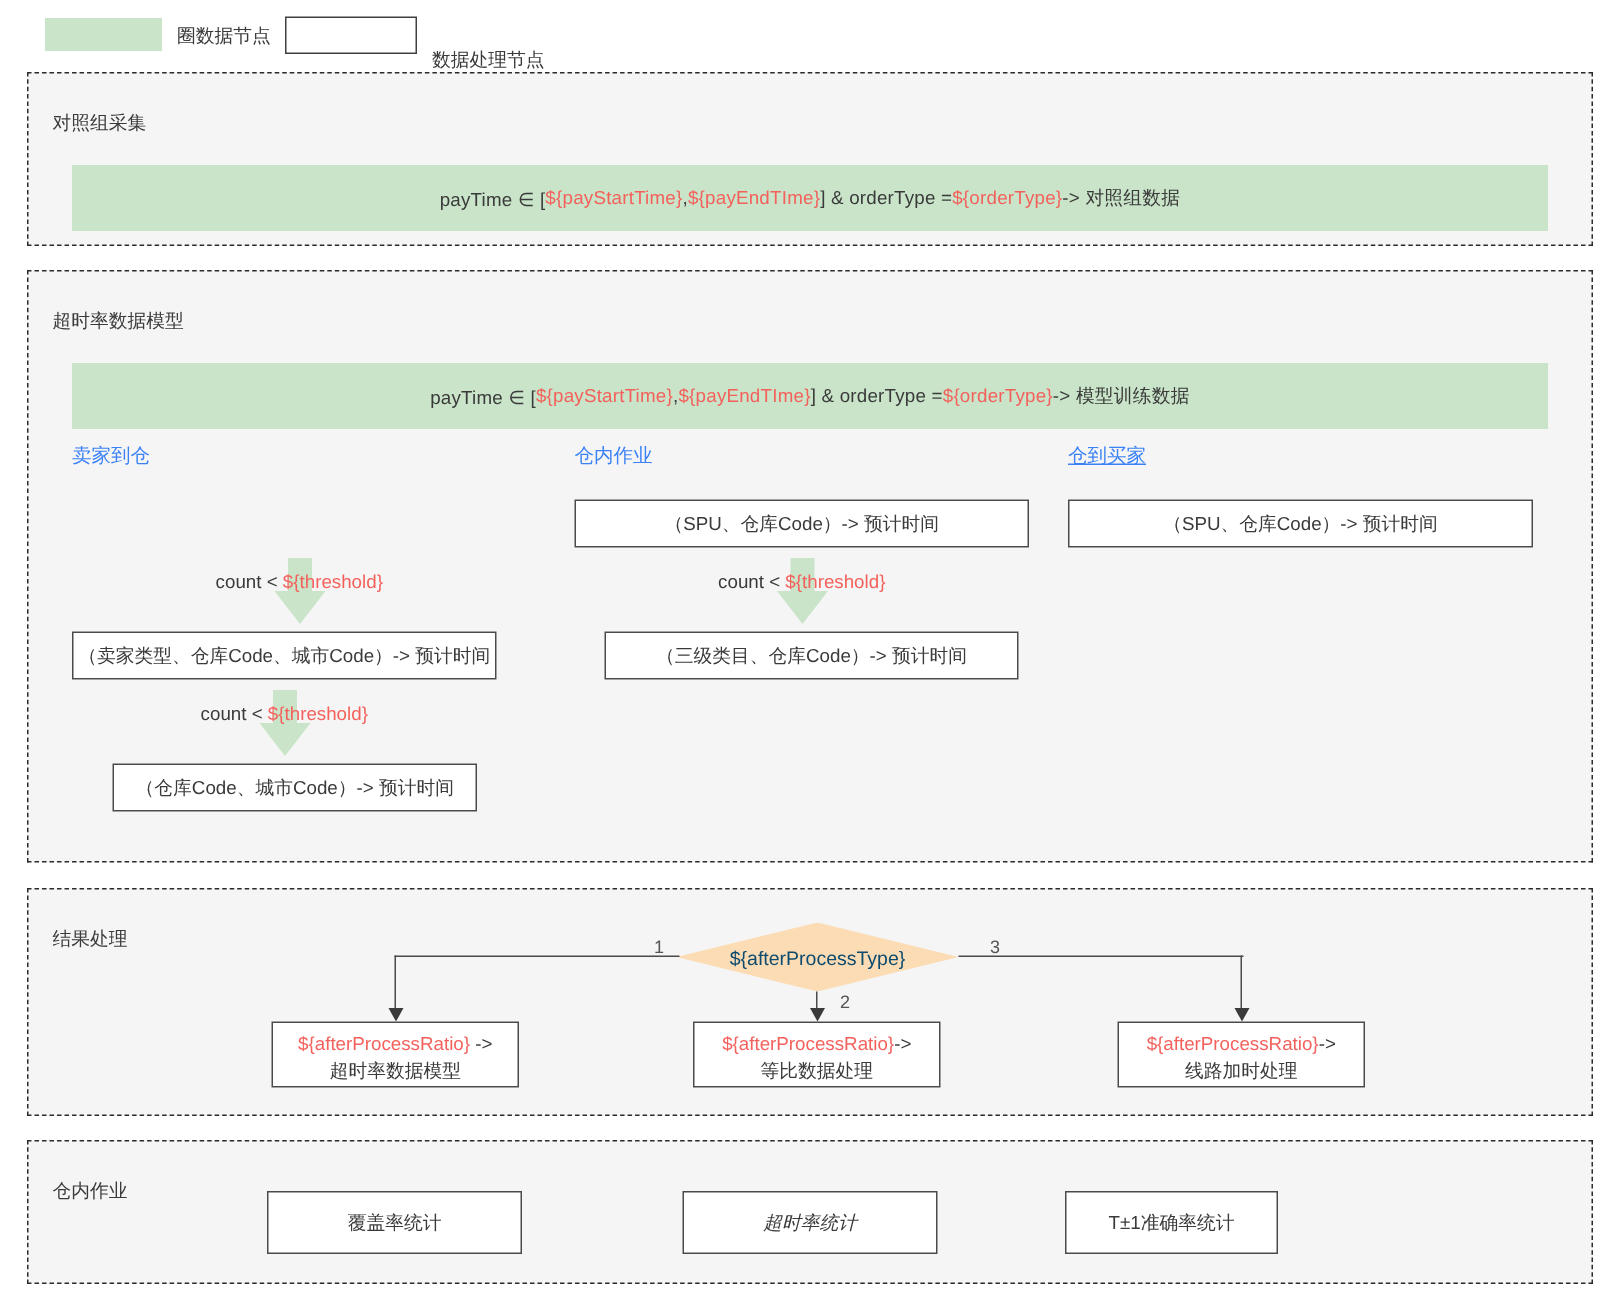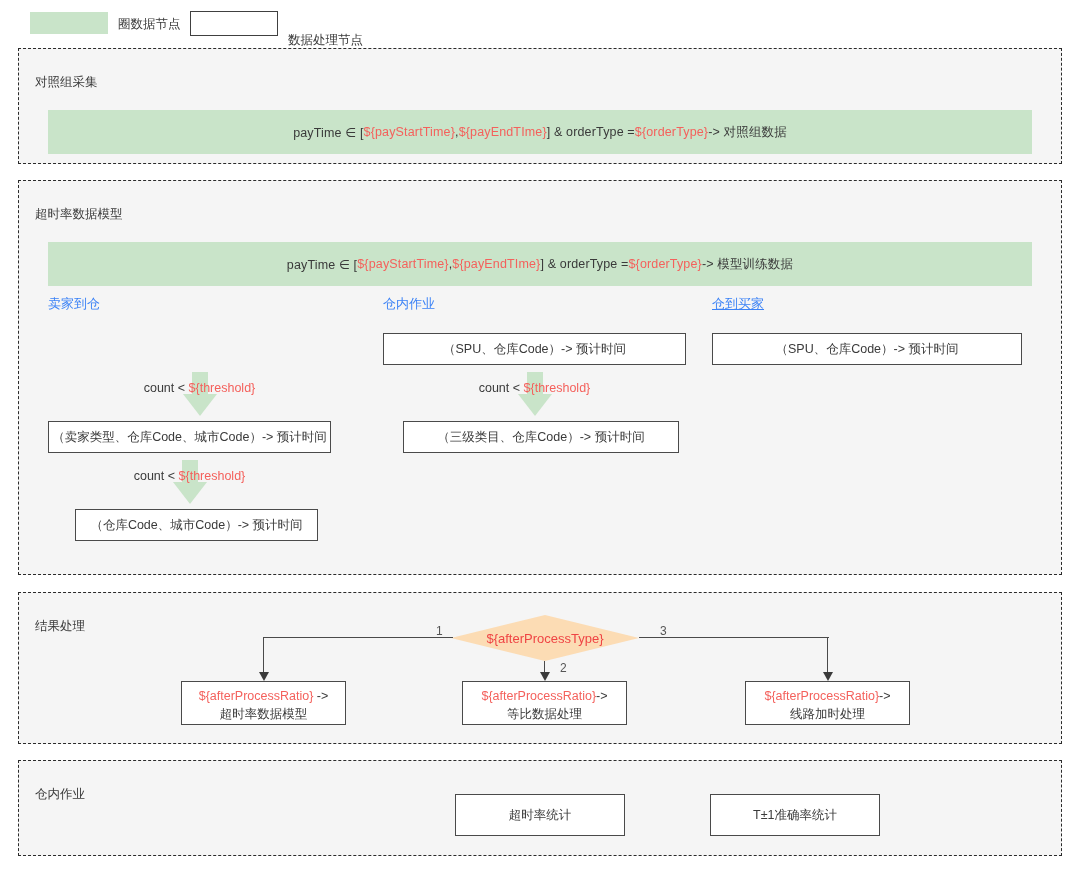--- a/index.html
+++ b/index.html
@@ -155,7 +155,7 @@
     align-items: center;
     justify-content: center;
     font-size: 13px;
-    color: #ef4444;
+    color: #0c4a6e;
     white-space: nowrap;
   }
 

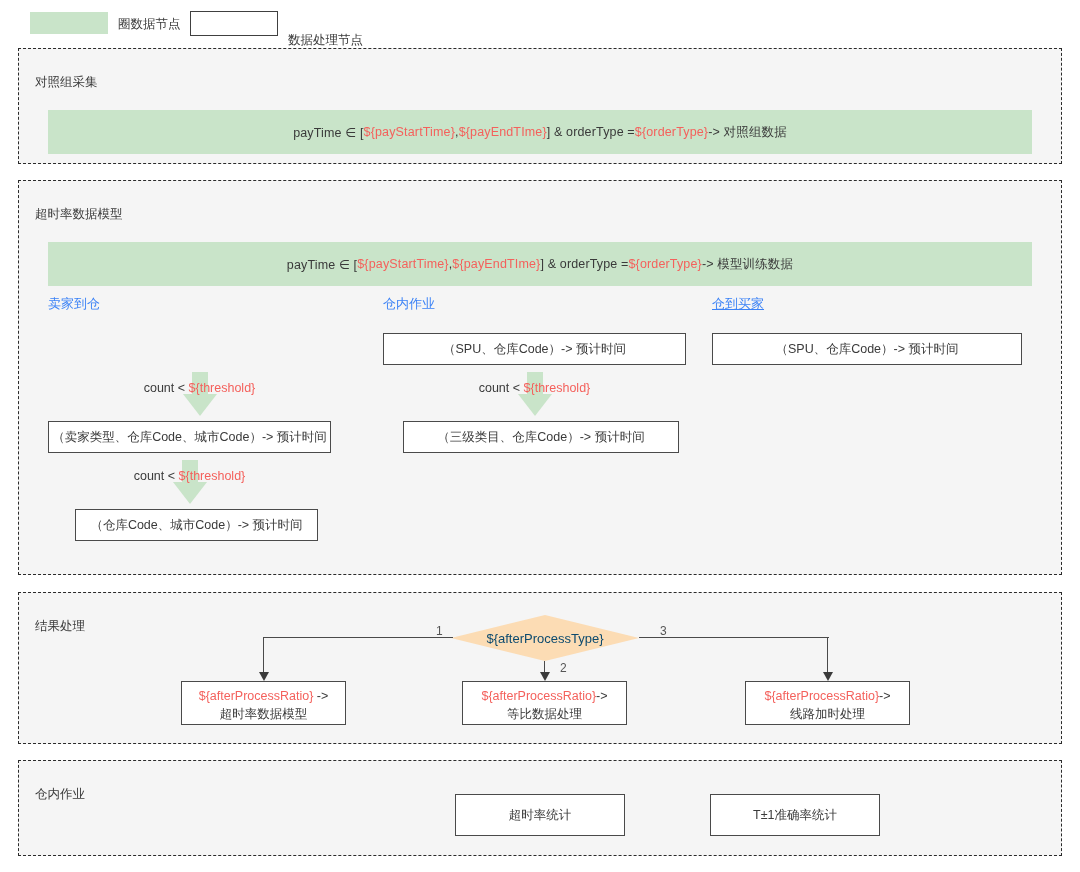--- a/index.html
+++ b/index.html
@@ -300,6 +300,7 @@
   <div class="section" id="section-stats">
     <div class="section-title">仓内作业</div>
   </div>
+  <div class="pbox" style="left:178px; top:794px; width:170px; height:42px;">覆盖率统计</div>
   <div class="pbox" style="left:455px; top:794px; width:170px; height:42px;">超时率统计</div>
   <div class="pbox" style="left:710px; top:794px; width:170px; height:42px;">T±1准确率统计</div>
 

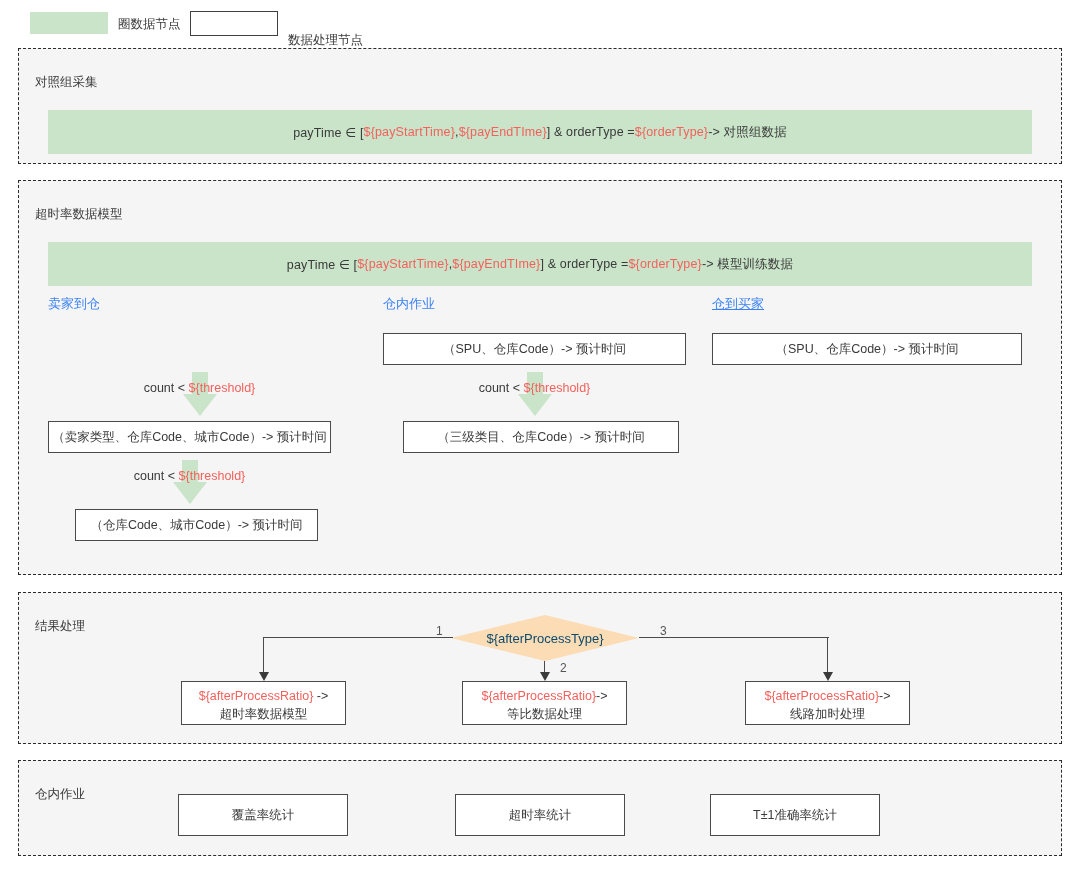--- a/index.html
+++ b/index.html
@@ -301,7 +301,7 @@
     <div class="section-title">仓内作业</div>
   </div>
   <div class="pbox" style="left:178px; top:794px; width:170px; height:42px;">覆盖率统计</div>
-  <div class="pbox" style="left:455px; top:794px; width:170px; height:42px;">超时率统计</div>
+  <div class="pbox" style="left:455px; top:794px; width:170px; height:42px;font-style:italic;">超时率统计</div>
   <div class="pbox" style="left:710px; top:794px; width:170px; height:42px;">T±1准确率统计</div>
 
 </div>

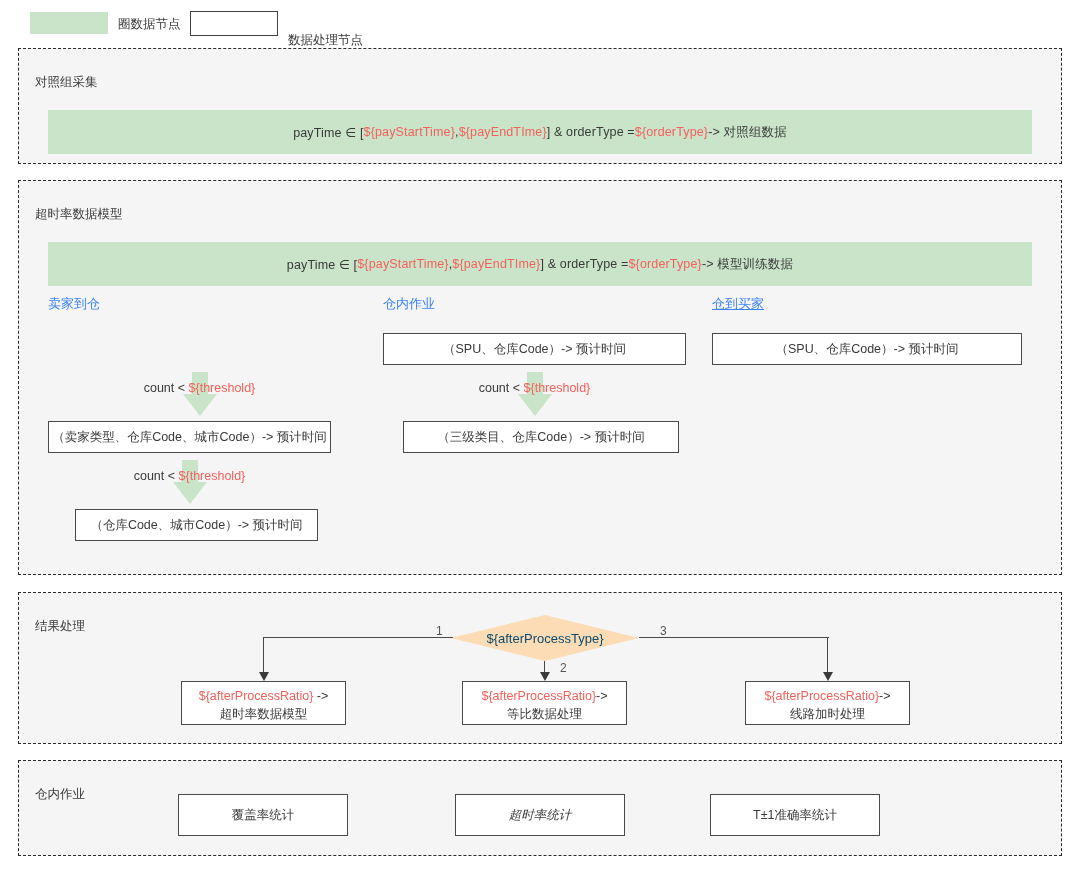--- a/index.html
+++ b/index.html
@@ -302,7 +302,7 @@
   </div>
   <div class="pbox" style="left:178px; top:794px; width:170px; height:42px;">覆盖率统计</div>
   <div class="pbox" style="left:455px; top:794px; width:170px; height:42px;font-style:italic;">超时率统计</div>
-  <div class="pbox" style="left:710px; top:794px; width:170px; height:42px;">T±1准确率统计</div>
+  <div class="pbox" style="left:710px; top:794px; width:142px; height:42px;">T±1准确率统计</div>
 
 </div>
 

